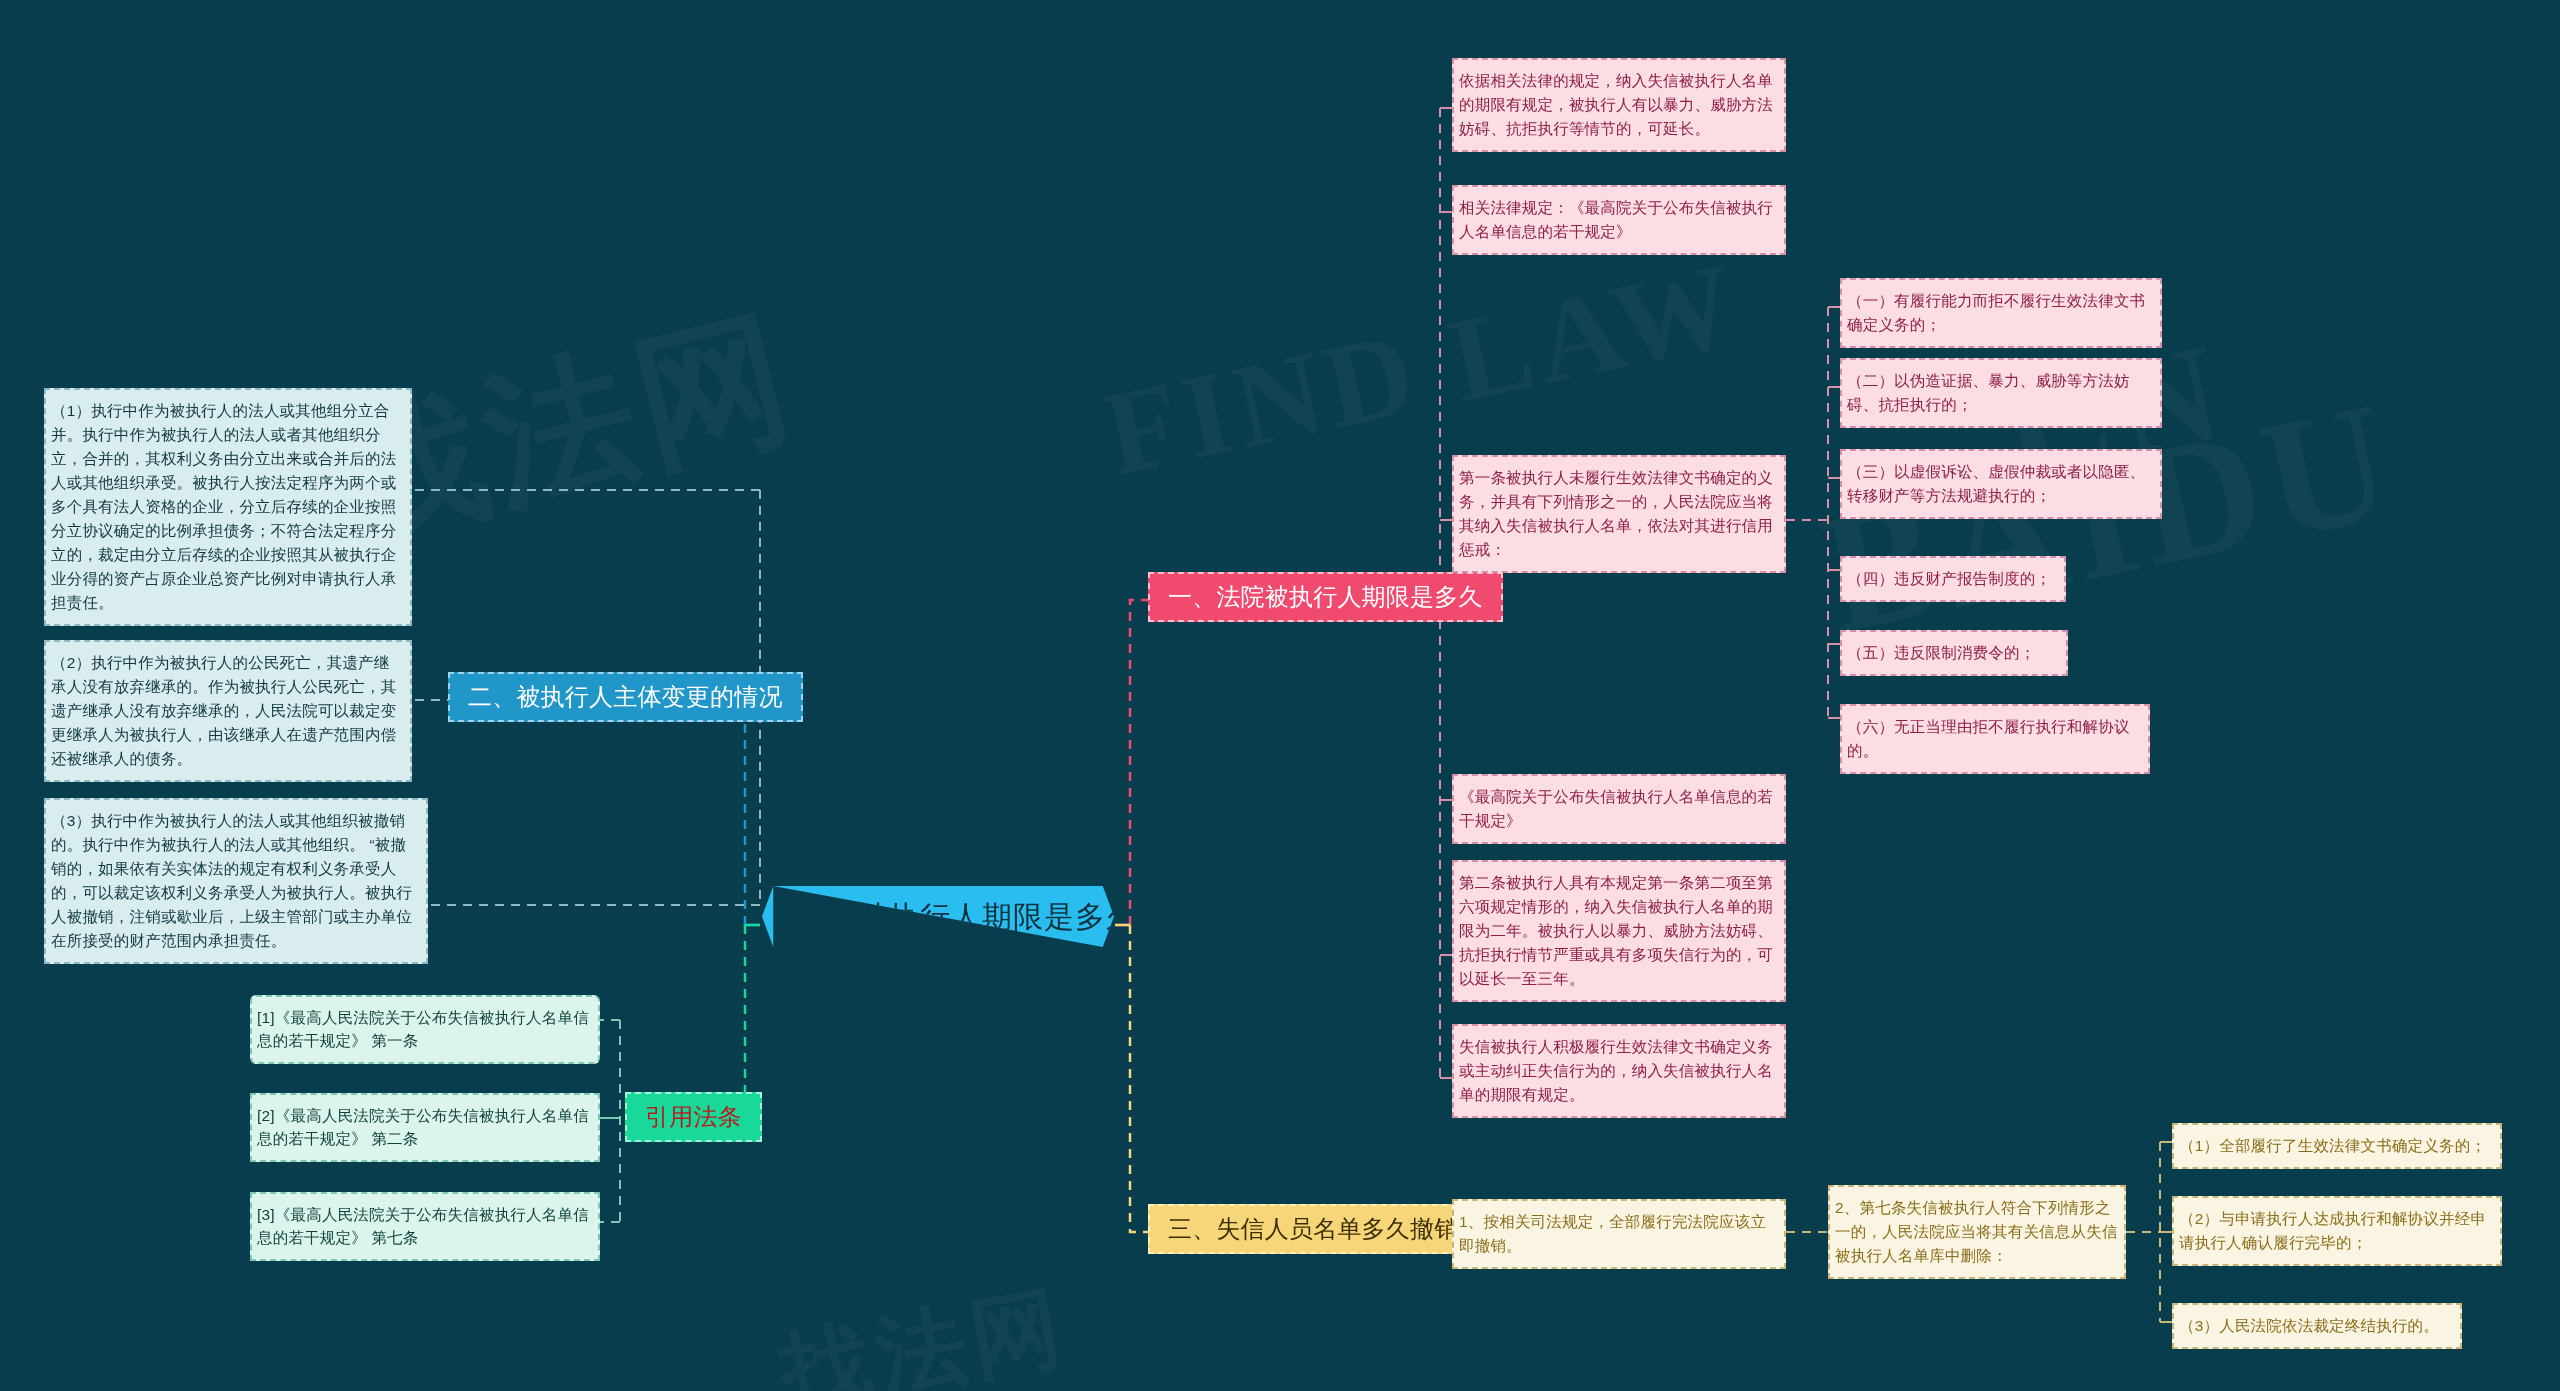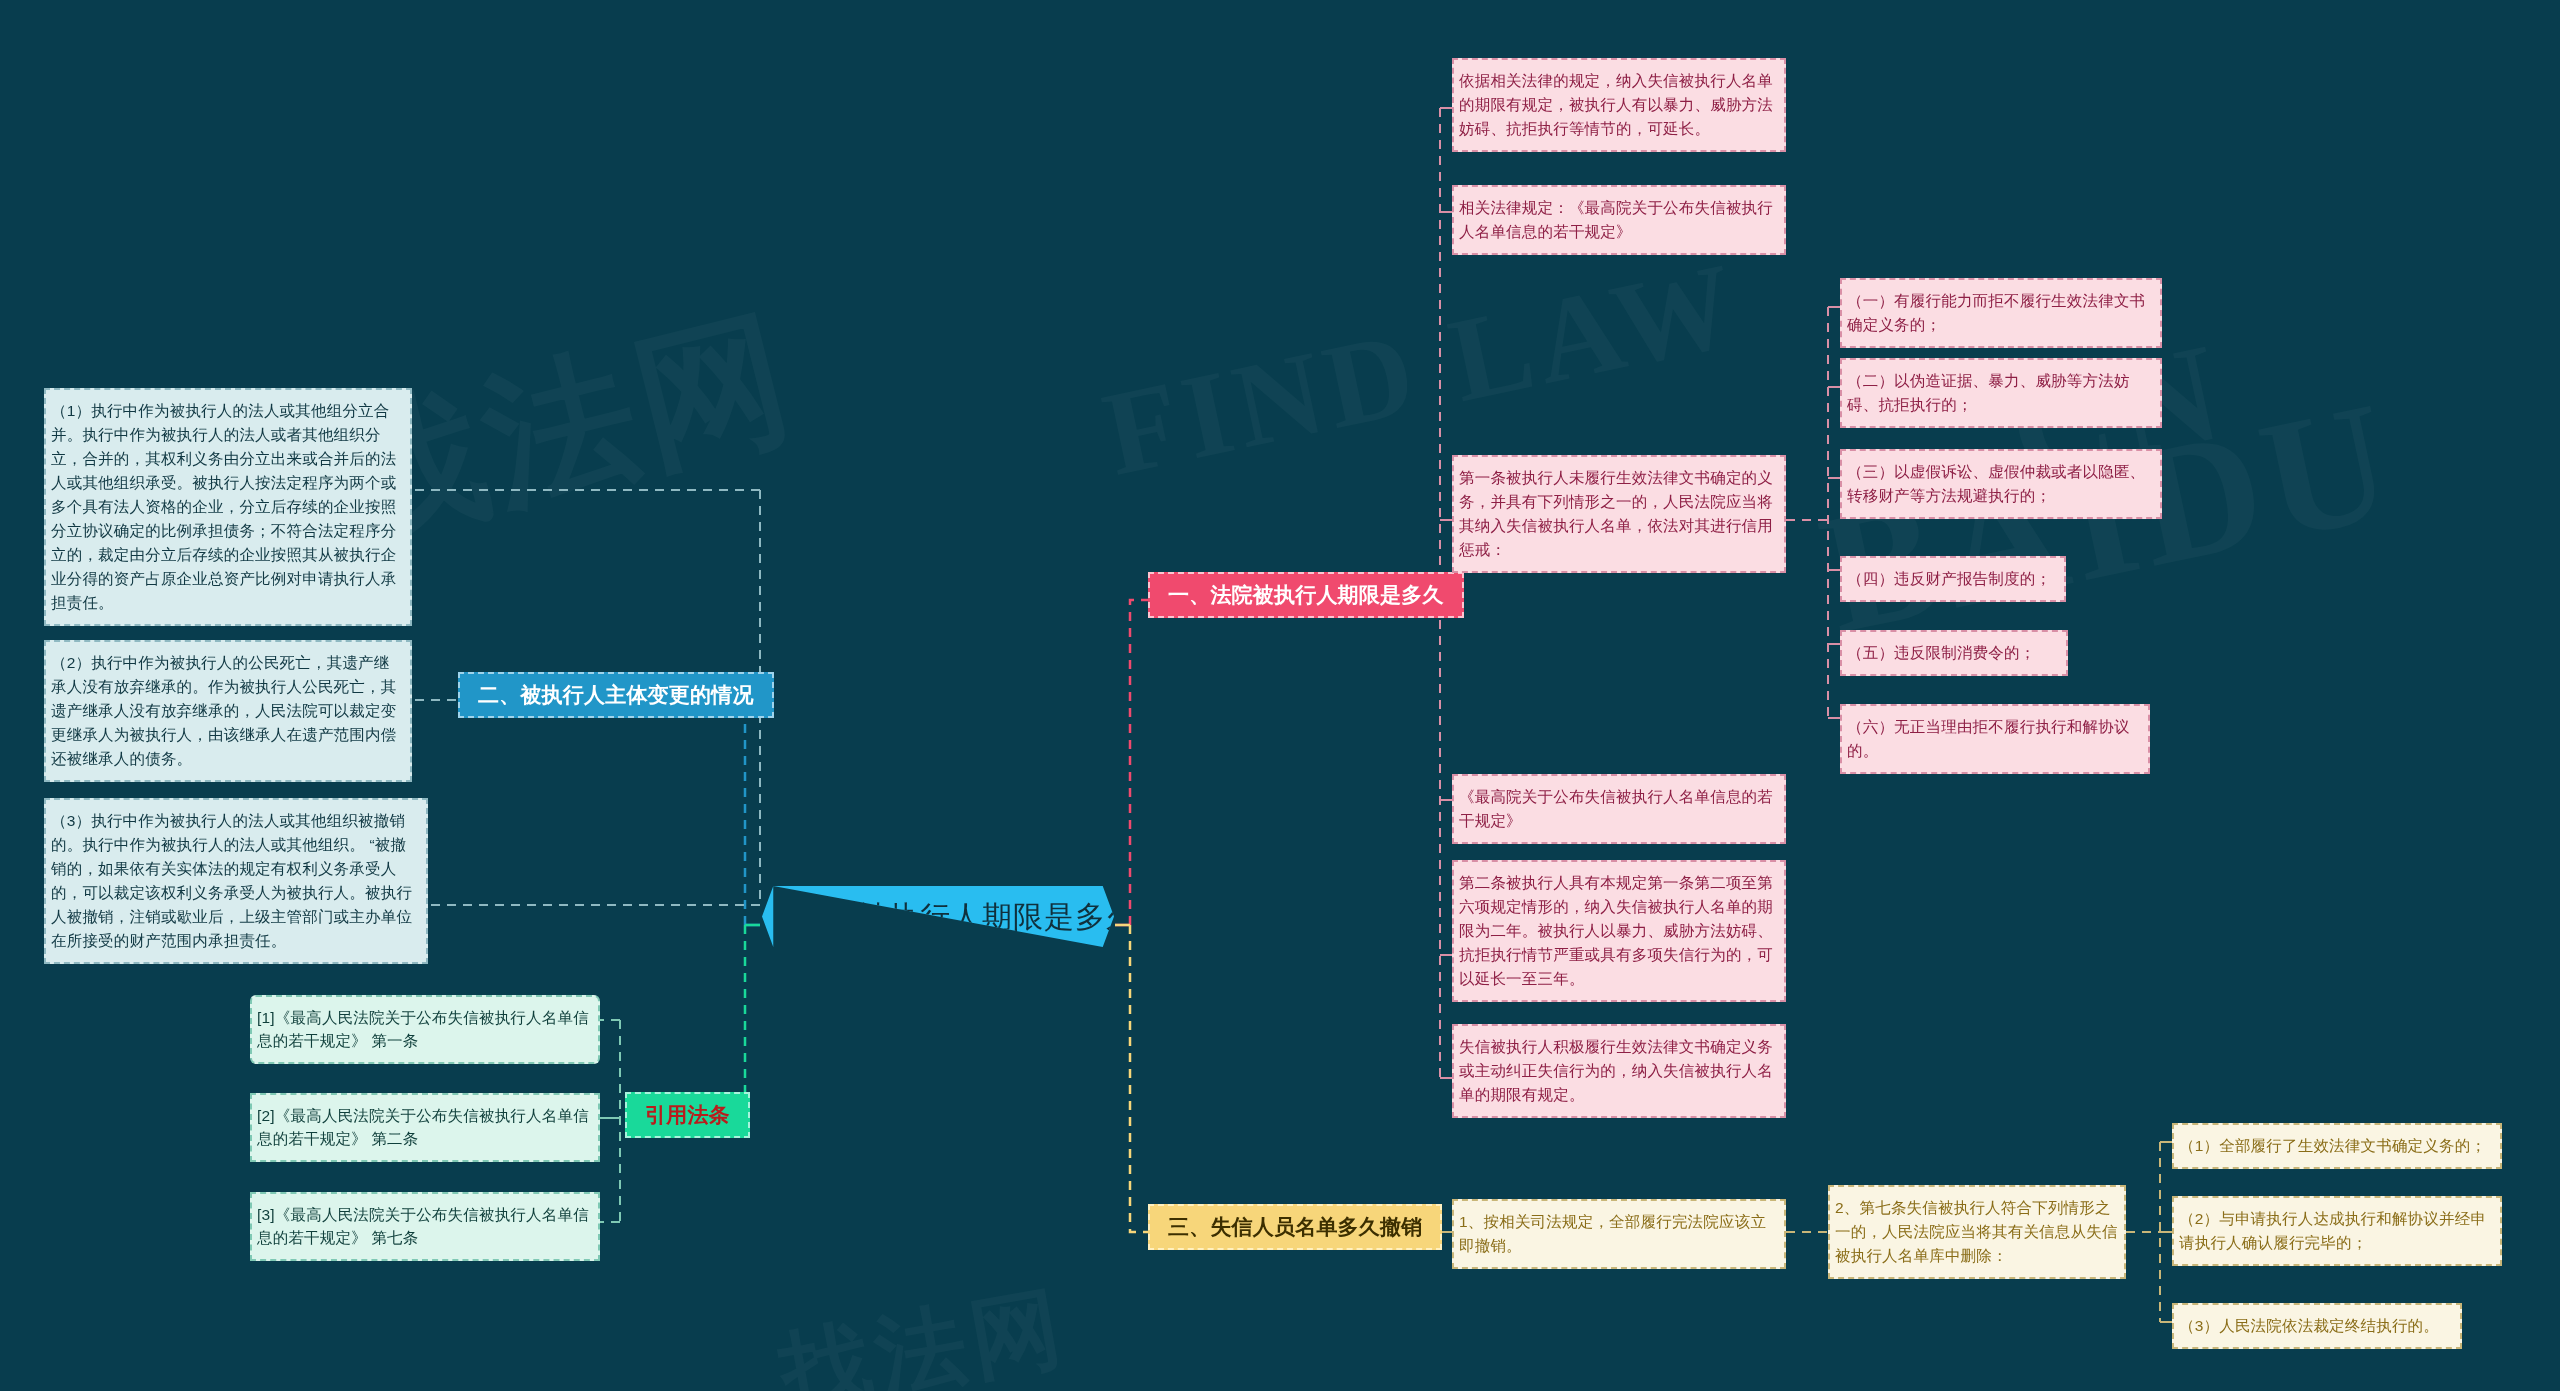--- a/index.html
+++ b/index.html
@@ -55,8 +55,8 @@
 
   
   .branch {
-    font-size: 21px;
-    font-weight: 700;
+    font-size: 24px;
+    font-weight: 400;
     padding: 8px 18px;
     white-space: nowrap;
     line-height: 1.25;

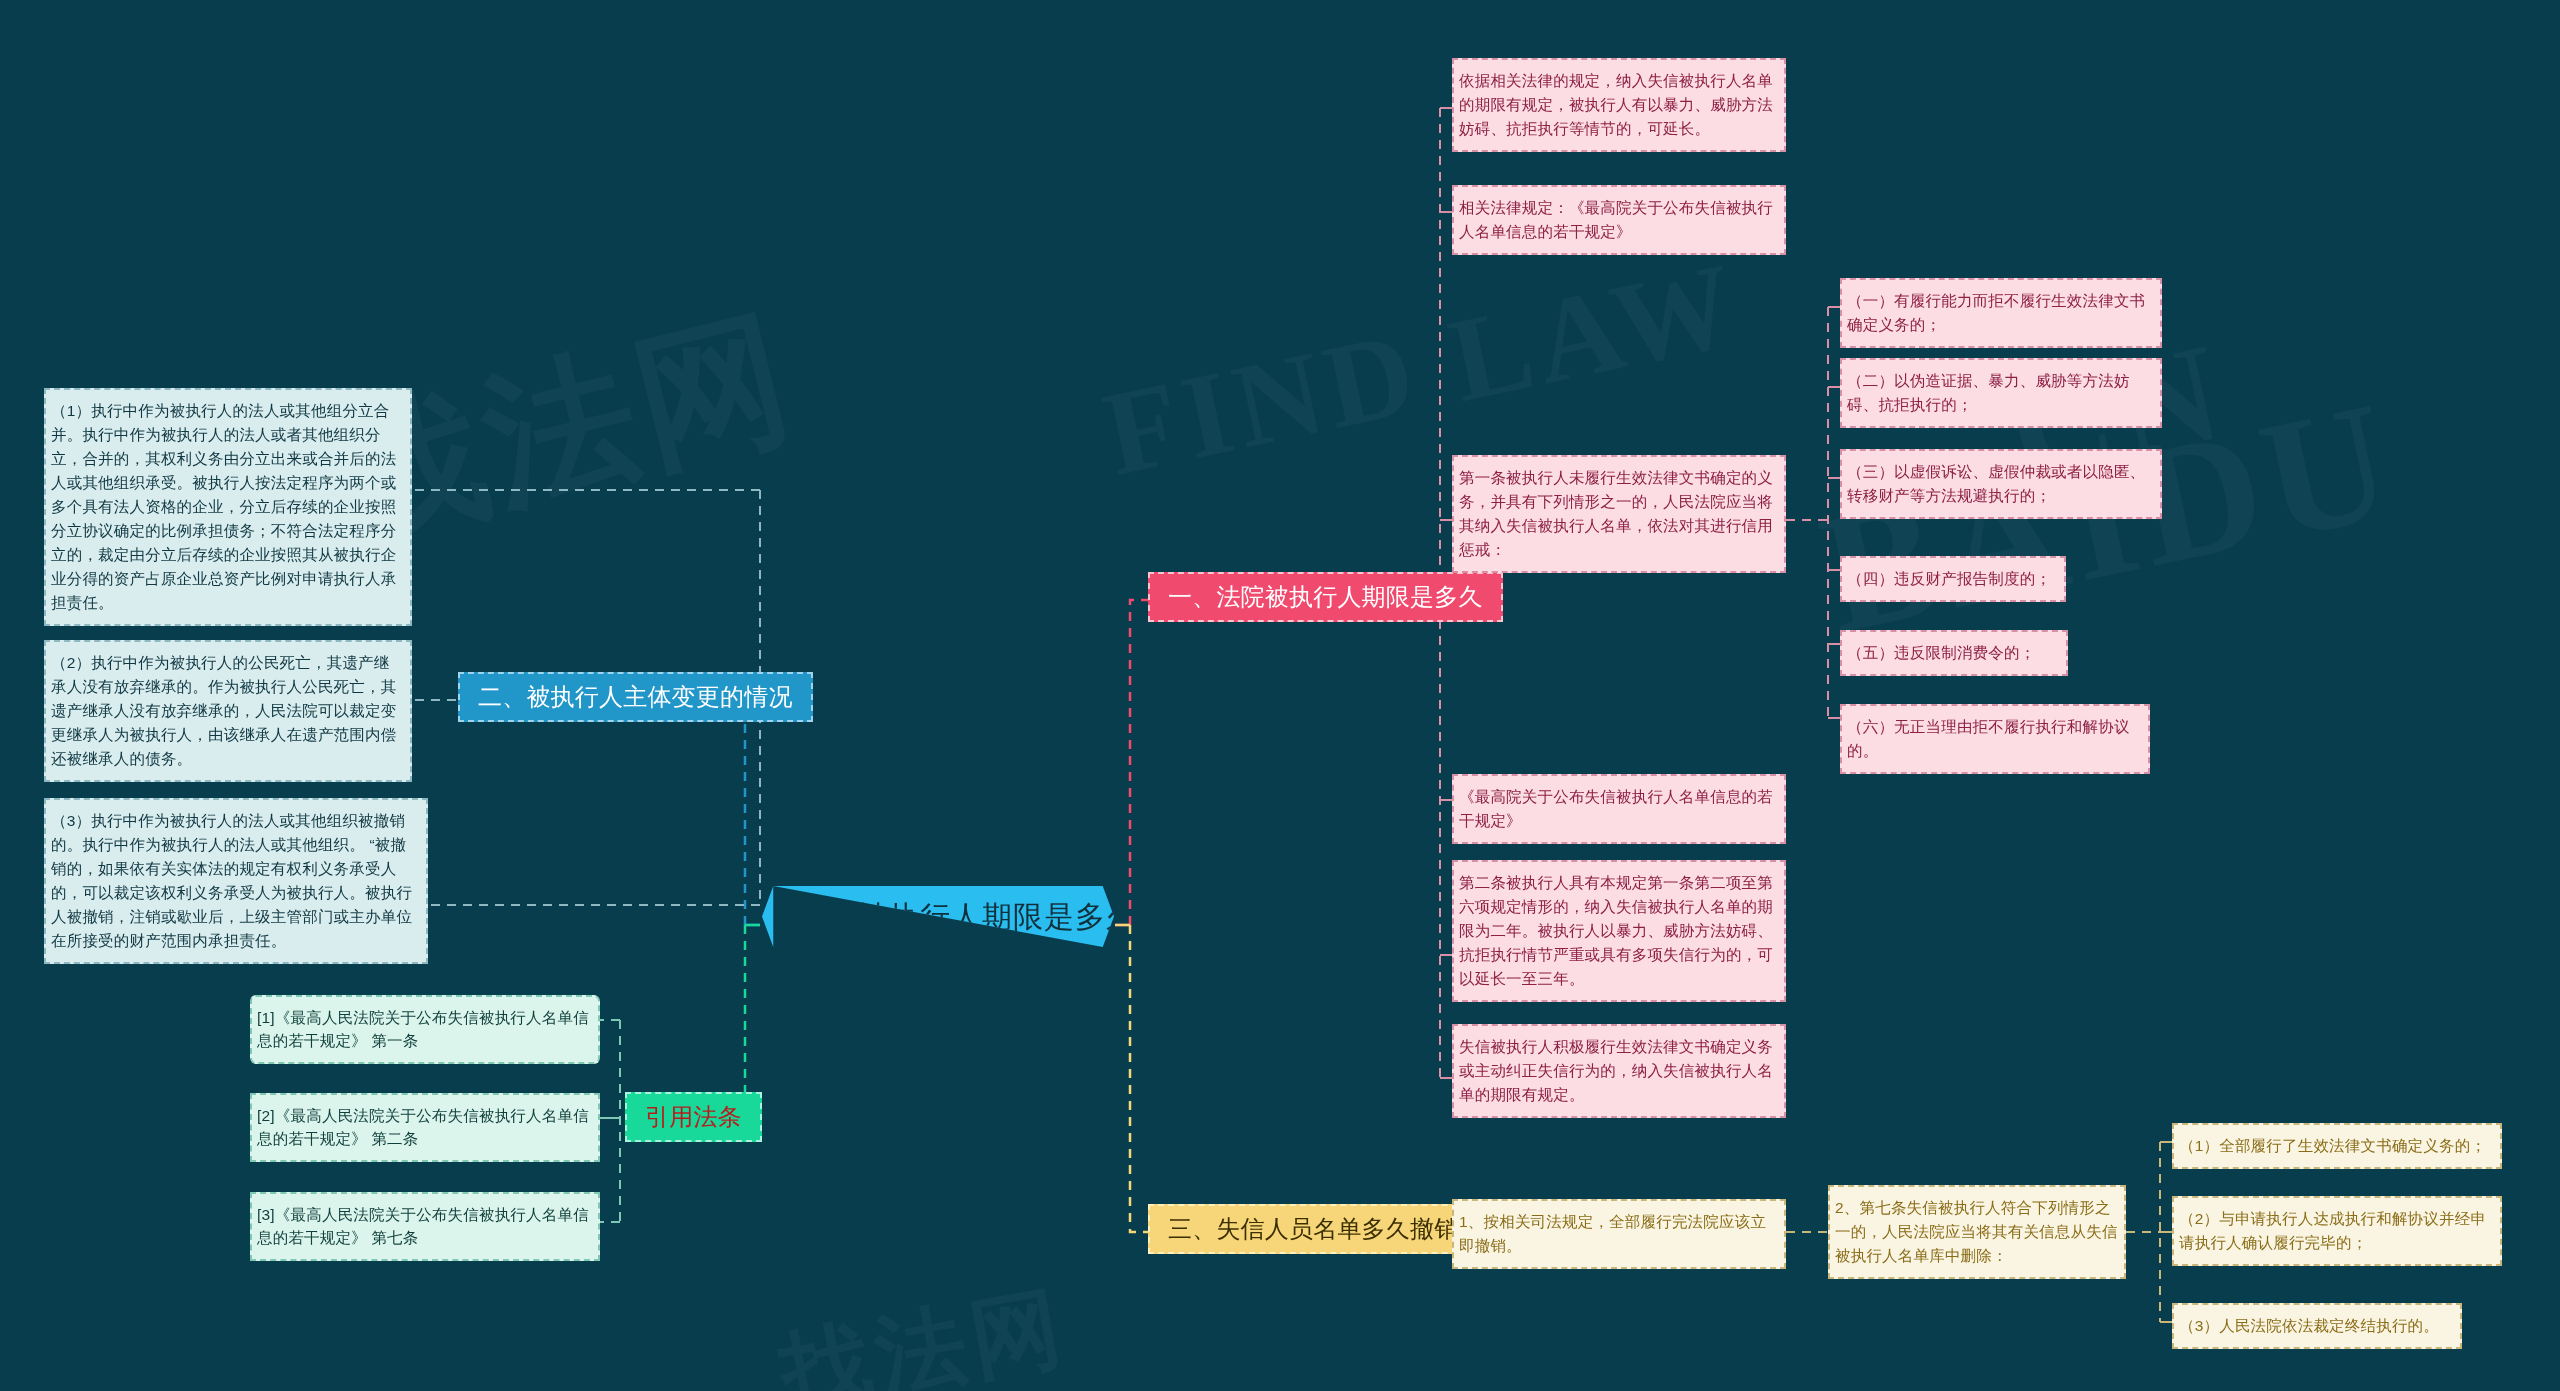--- a/index.html
+++ b/index.html
@@ -145,7 +145,7 @@
 
   <div class="node branch pink" style="left:1148px; top:572px;">一、法院被执行人期限是多久</div>
 
-  <div class="node branch blue" style="left:458px; top:672px;">二、被执行人主体变更的情况</div>
+  <div class="node branch blue" style="left:448px; top:672px;">二、被执行人主体变更的情况</div>
 
   <div class="node branch yellow" style="left:1148px; top:1204px;">三、失信人员名单多久撤销</div>
 

